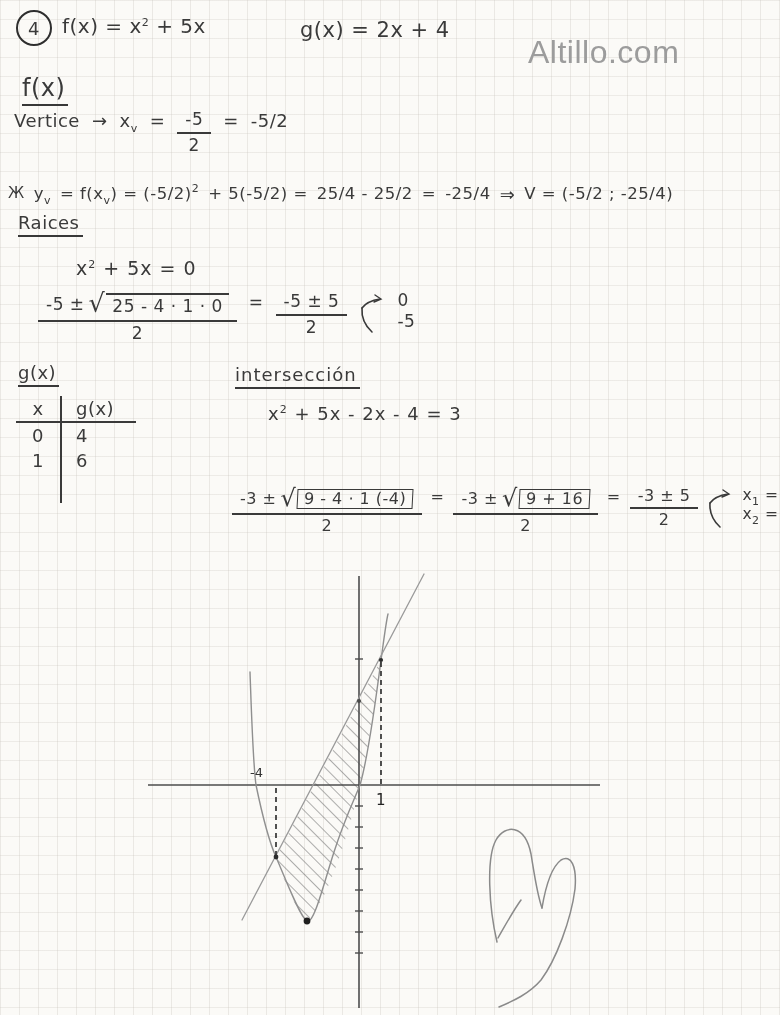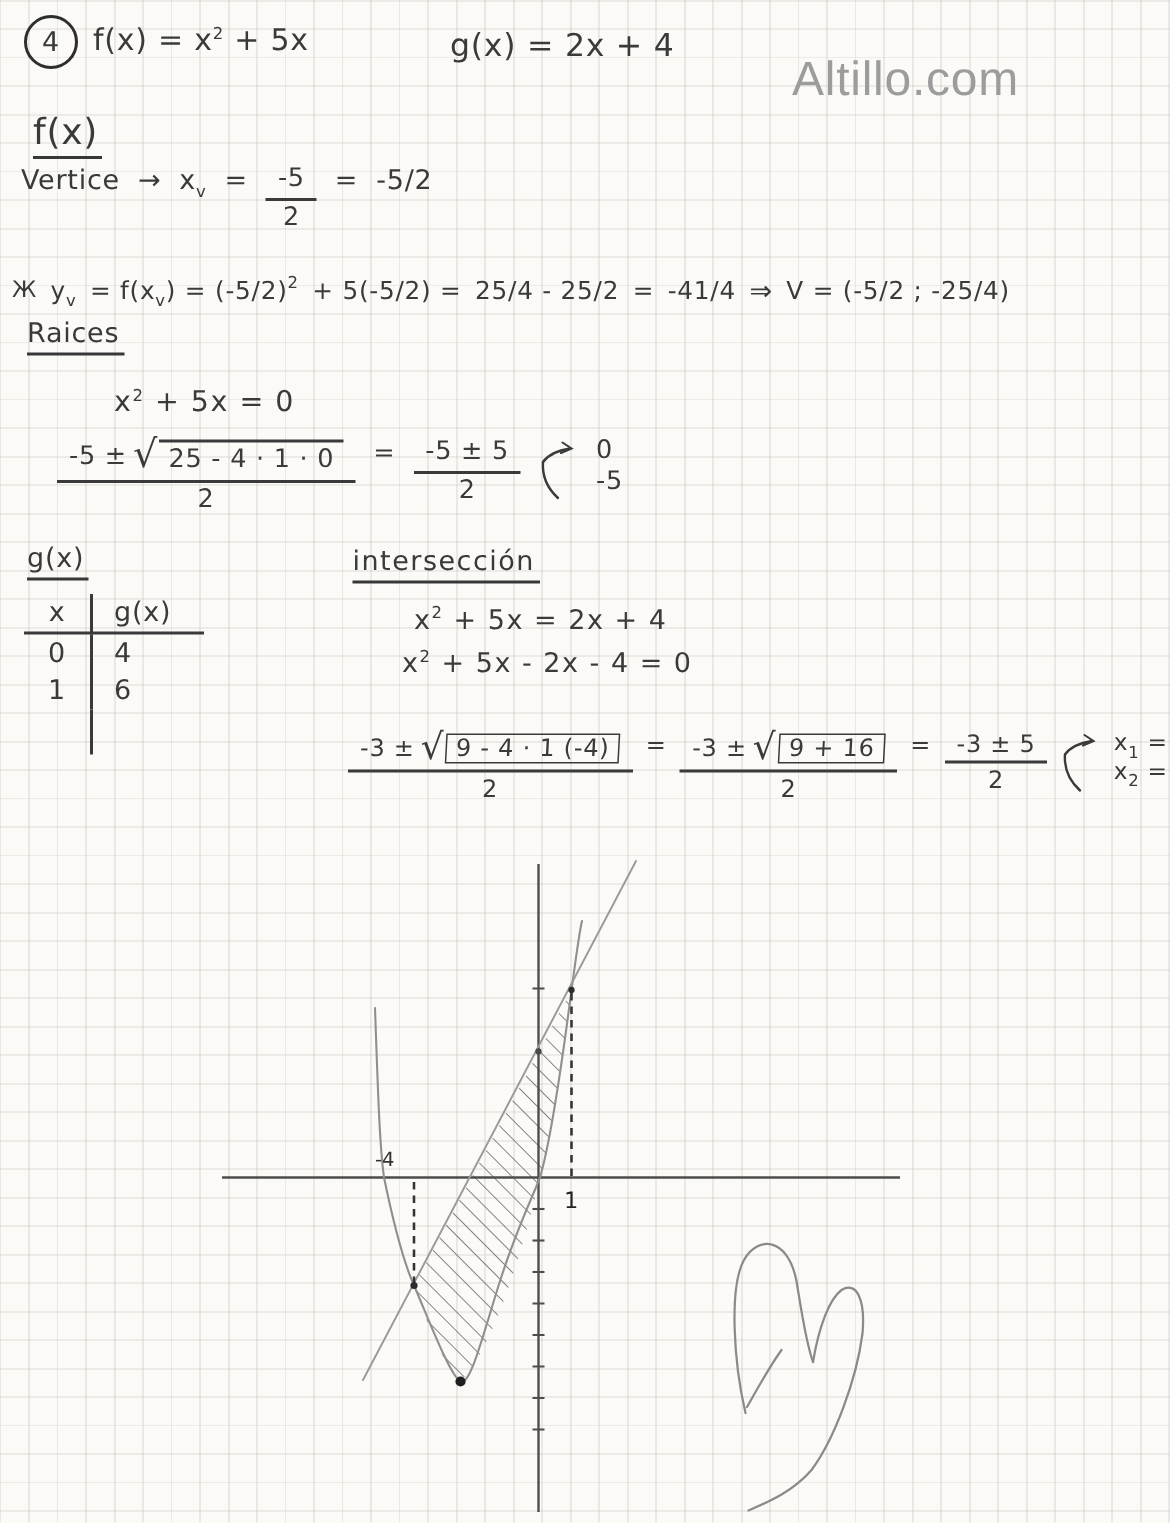--- a/index.html
+++ b/index.html
@@ -77,7 +77,7 @@
     <span>+ 5(-5/2)  =</span>
     <span>25/4 - 25/2</span>
     <span>=</span>
-    <span>-41/4</span>
+    <span>-25/4</span>
     <span style="font-size:18px;">⇒</span>
     <span>V = (-5/2 ; -25/4)</span>
   </div>

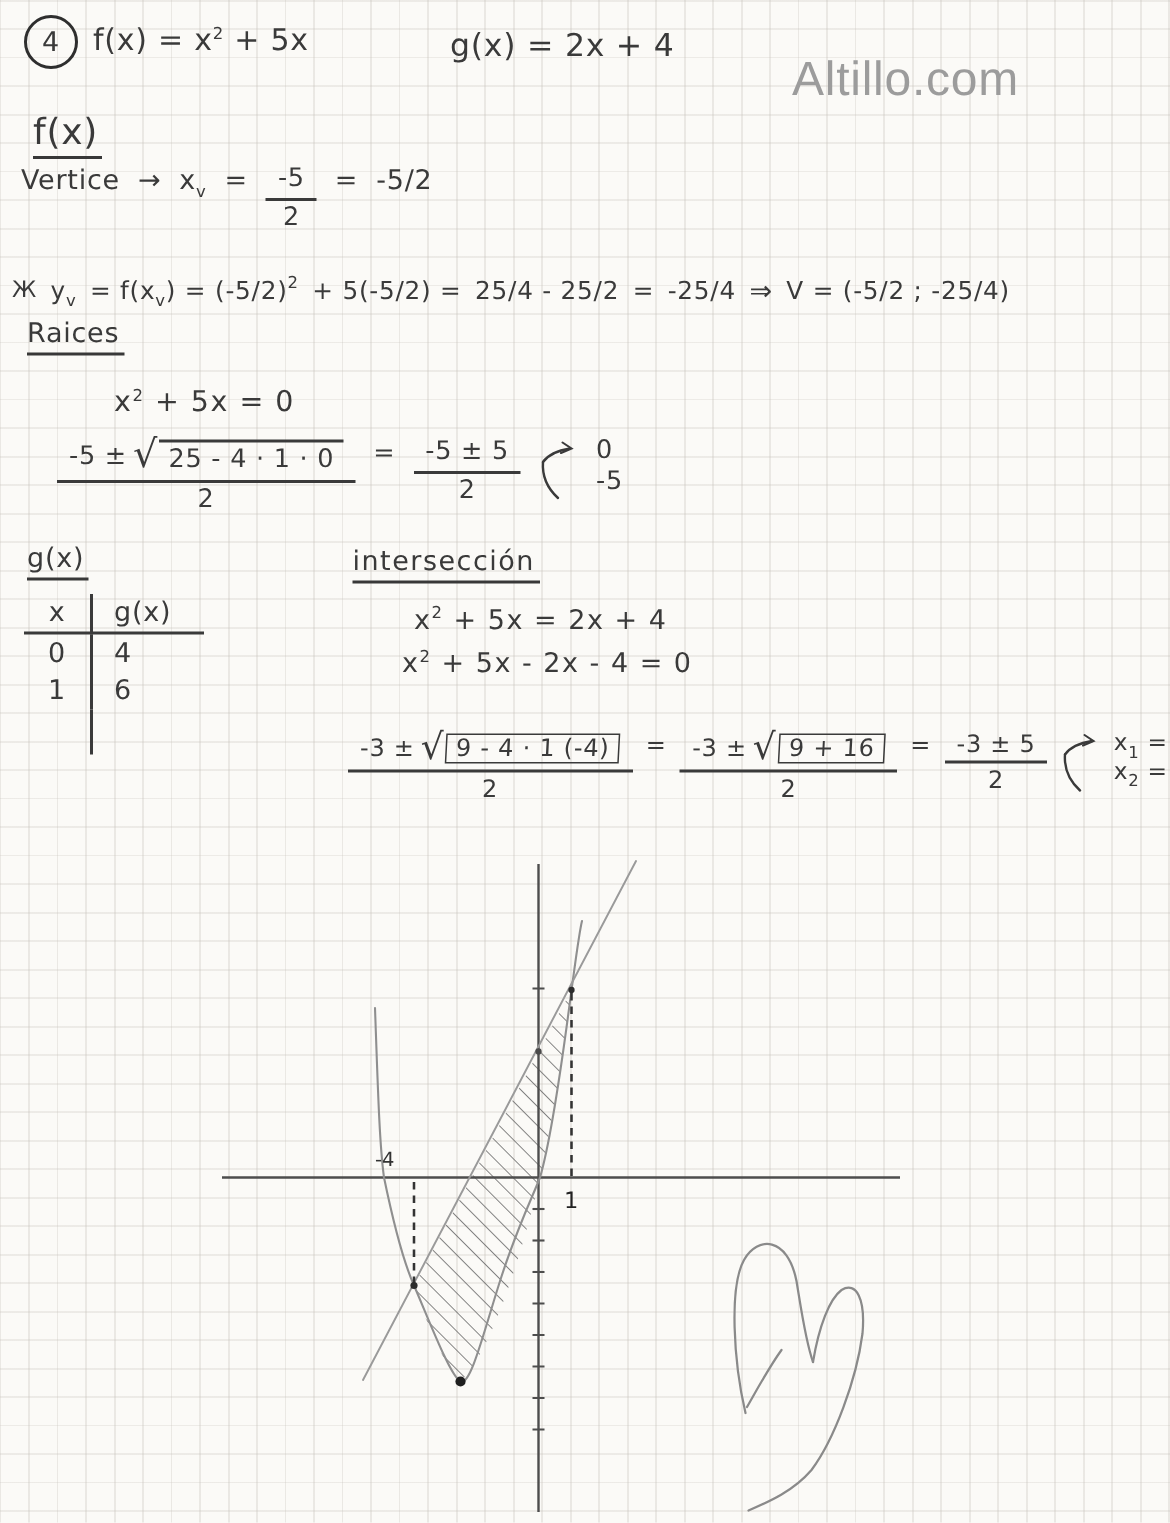--- a/index.html
+++ b/index.html
@@ -137,9 +137,6 @@
   <div class="abs hw uline" style="left:235px;top:364px;font-size:18px;letter-spacing:1px;">intersección</div>
 
   <div class="abs hw" style="left:268px;top:400px;">
-    <div class="eqline" style="margin-left:8px;">
-      <span>x</span><span class="sup">2</span><span> + 5x = 2x + 4</span>
-    </div>
     <div class="eqline">
       <span>x</span><span class="sup">2</span><span> + 5x - 2x - 4 = 0</span>
     </div>

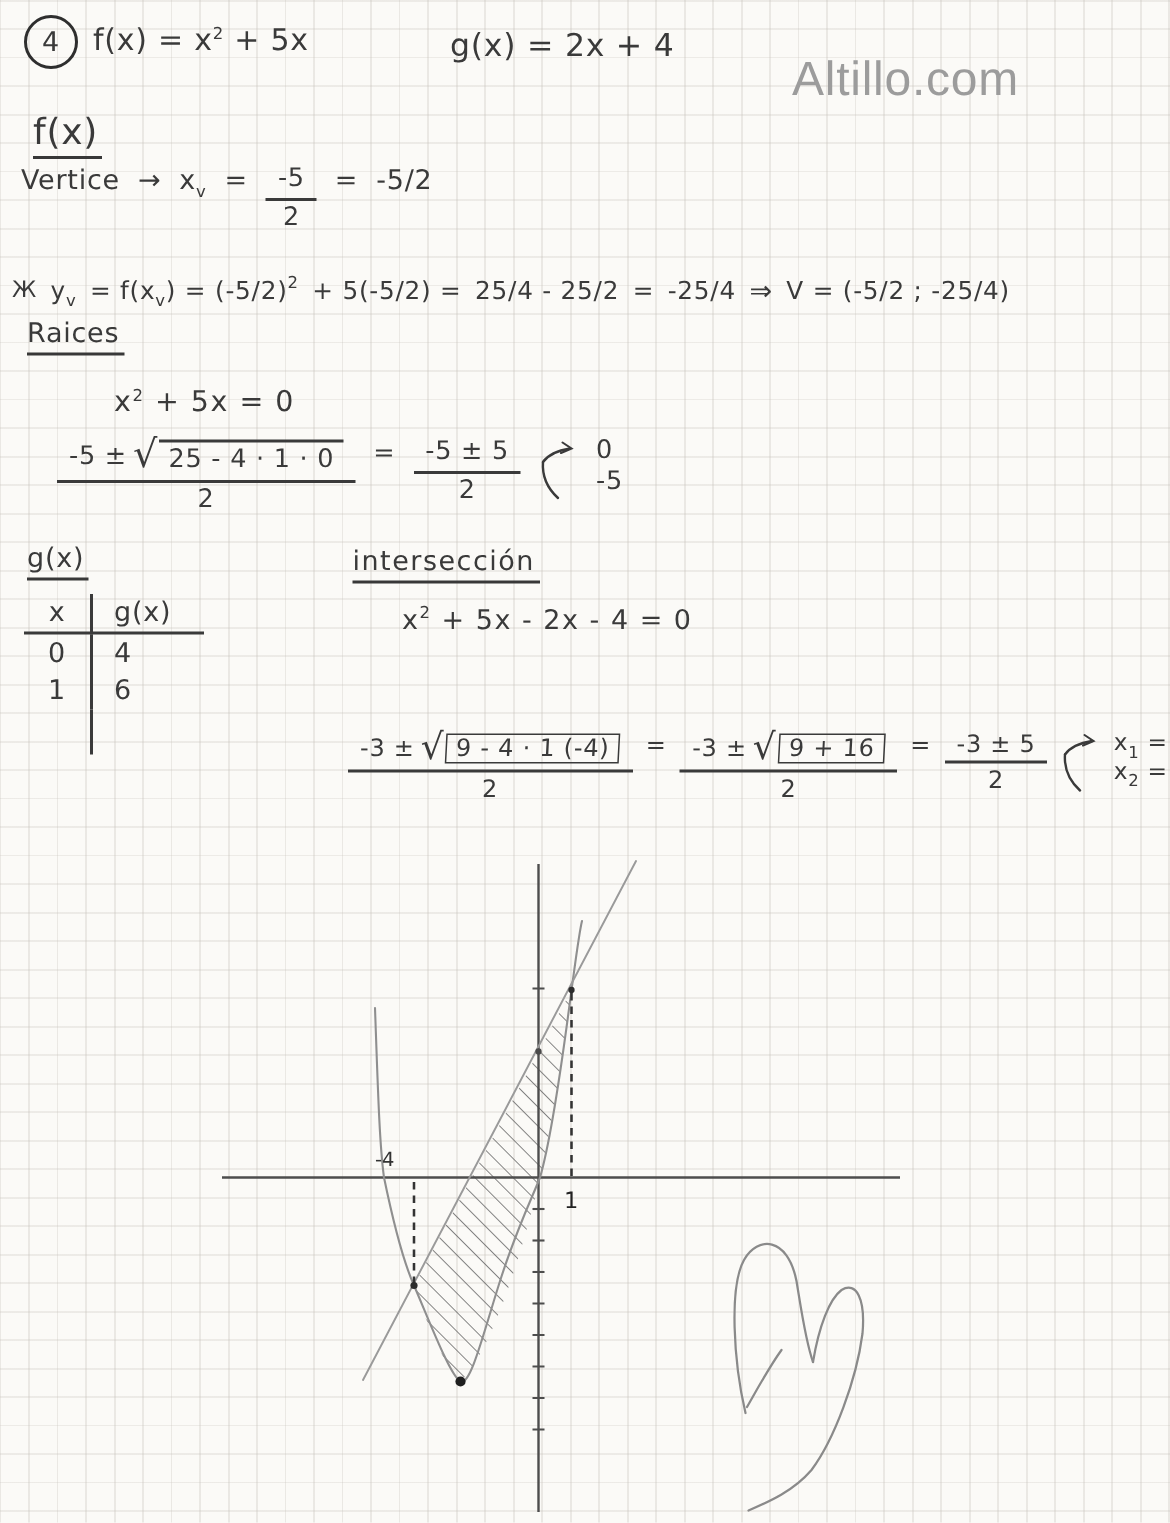--- a/index.html
+++ b/index.html
@@ -138,7 +138,7 @@
 
   <div class="abs hw" style="left:268px;top:400px;">
     <div class="eqline">
-      <span>x</span><span class="sup">2</span><span> + 5x - 2x - 4 = 0</span>
+      <span>x</span><span class="sup">2</span><span> + 5x - 2x - 4 = 3</span>
     </div>
   </div>
 

